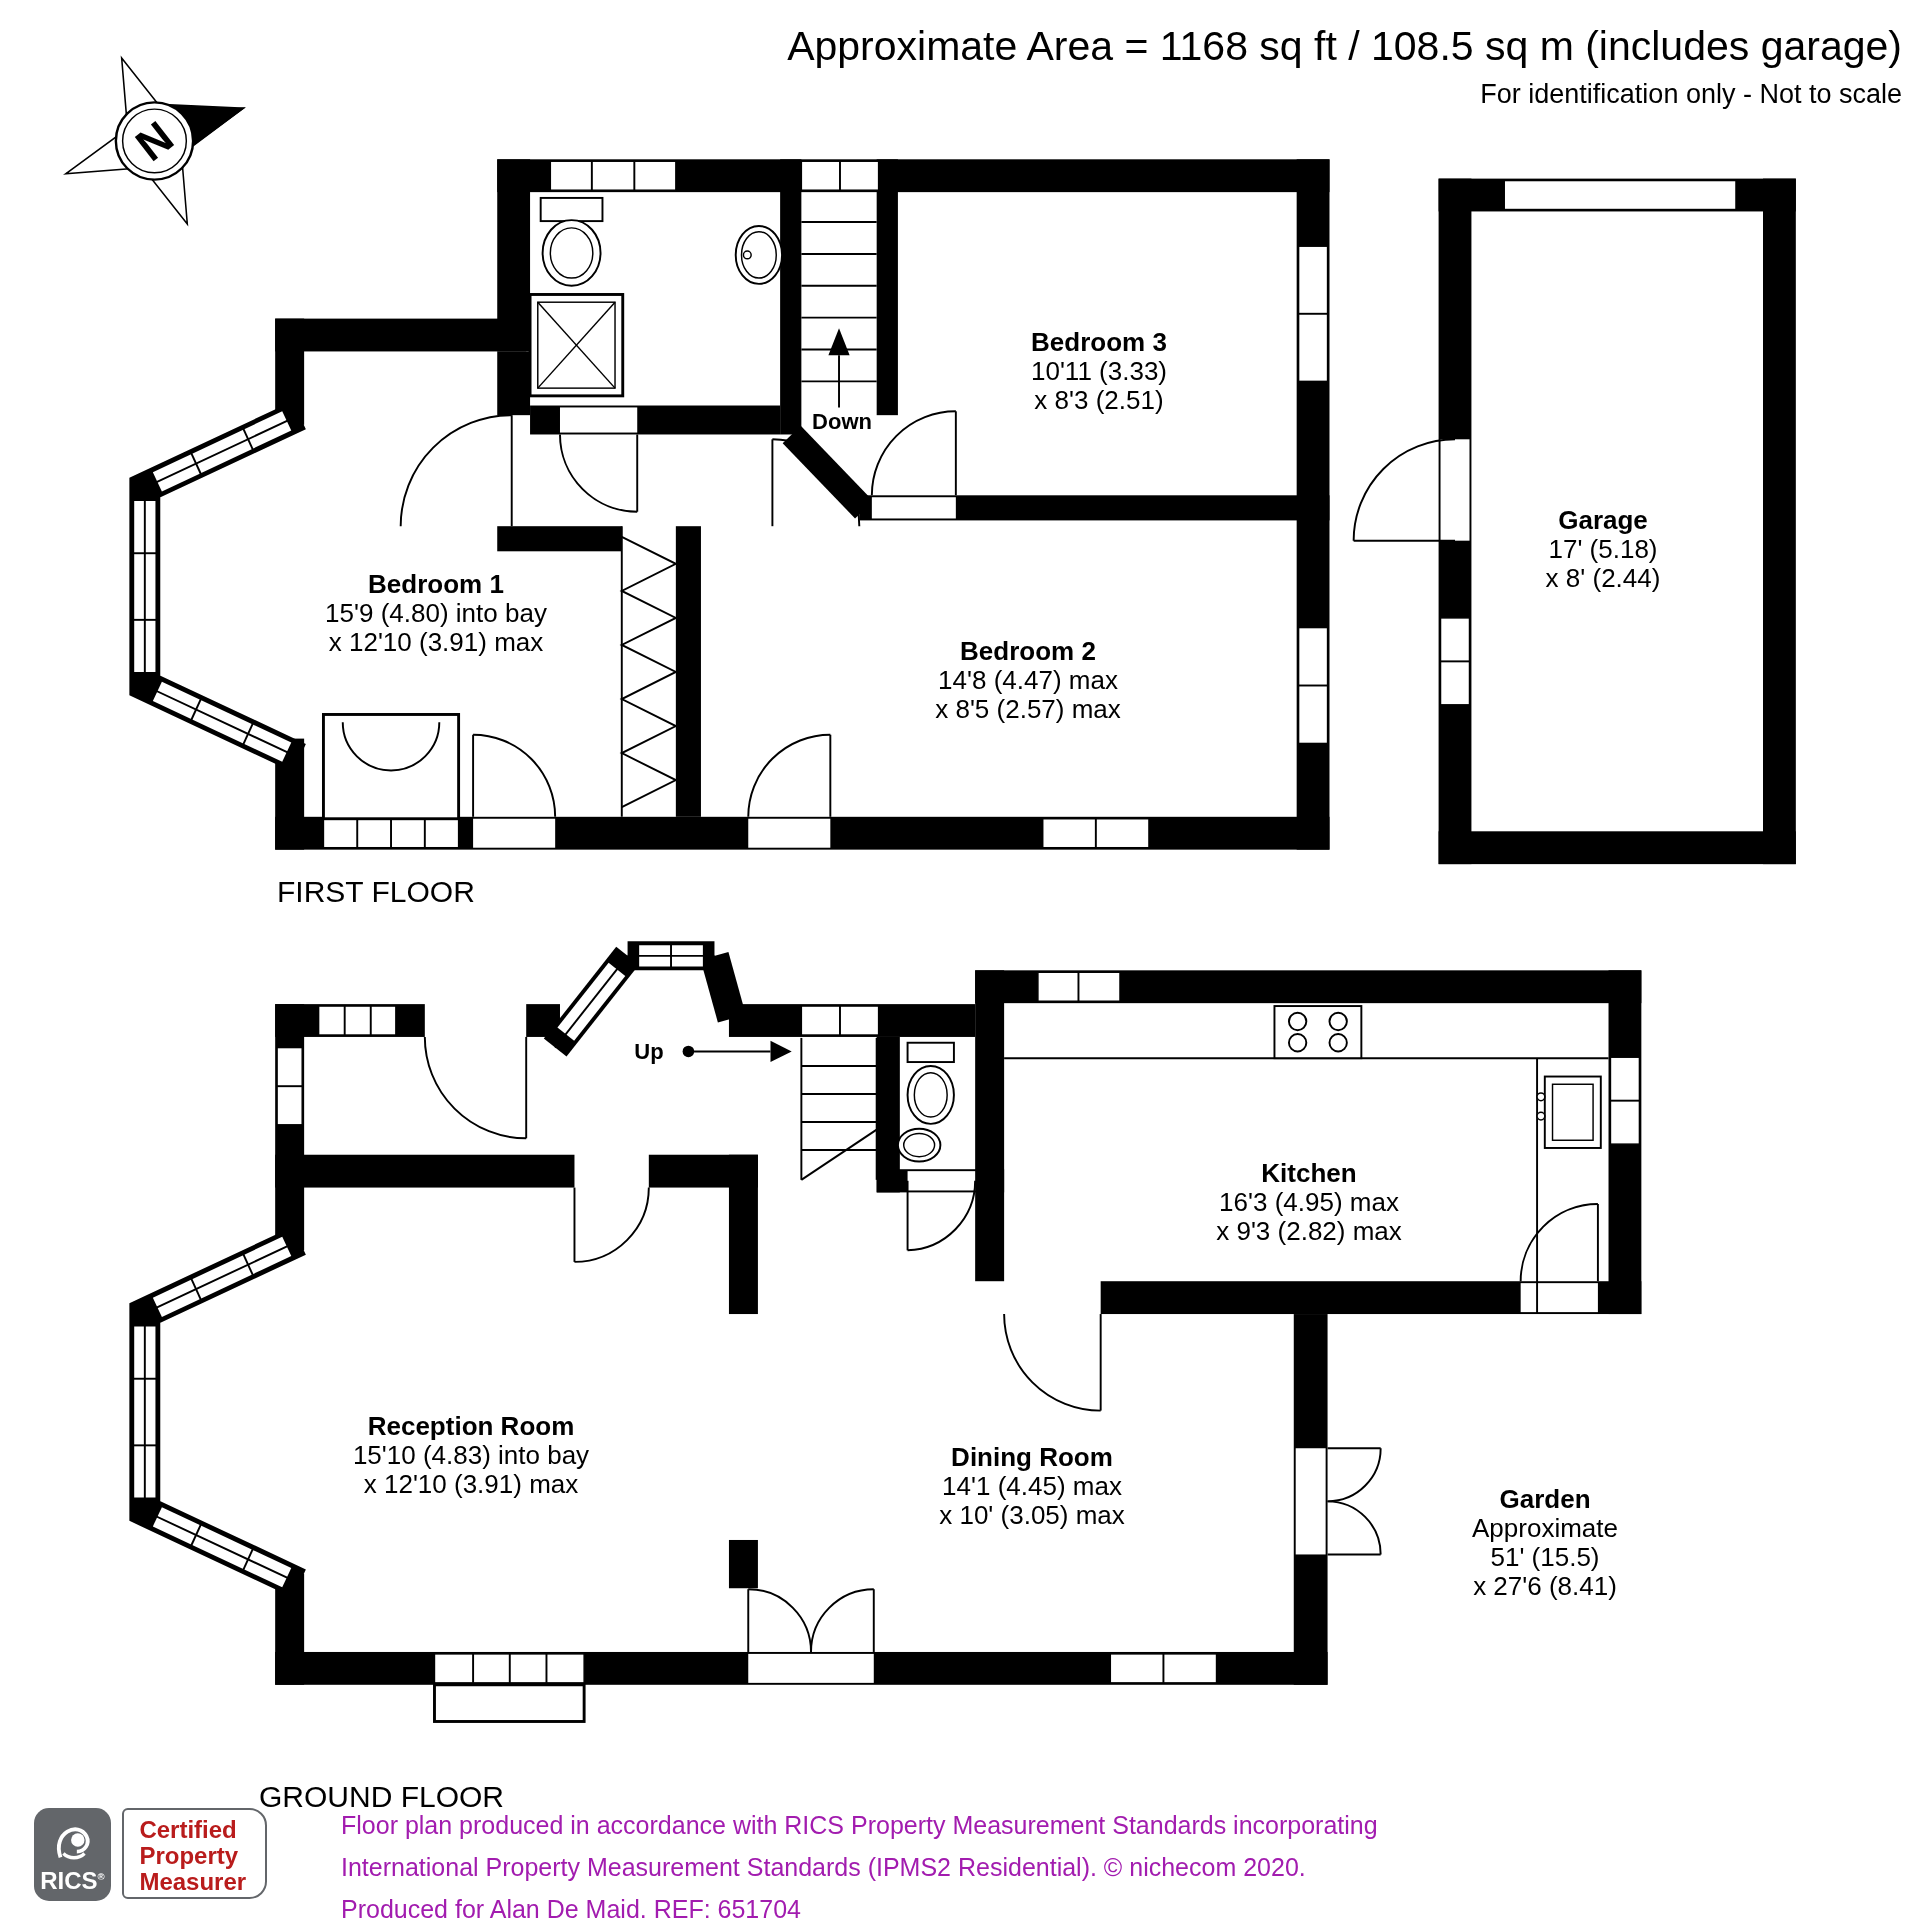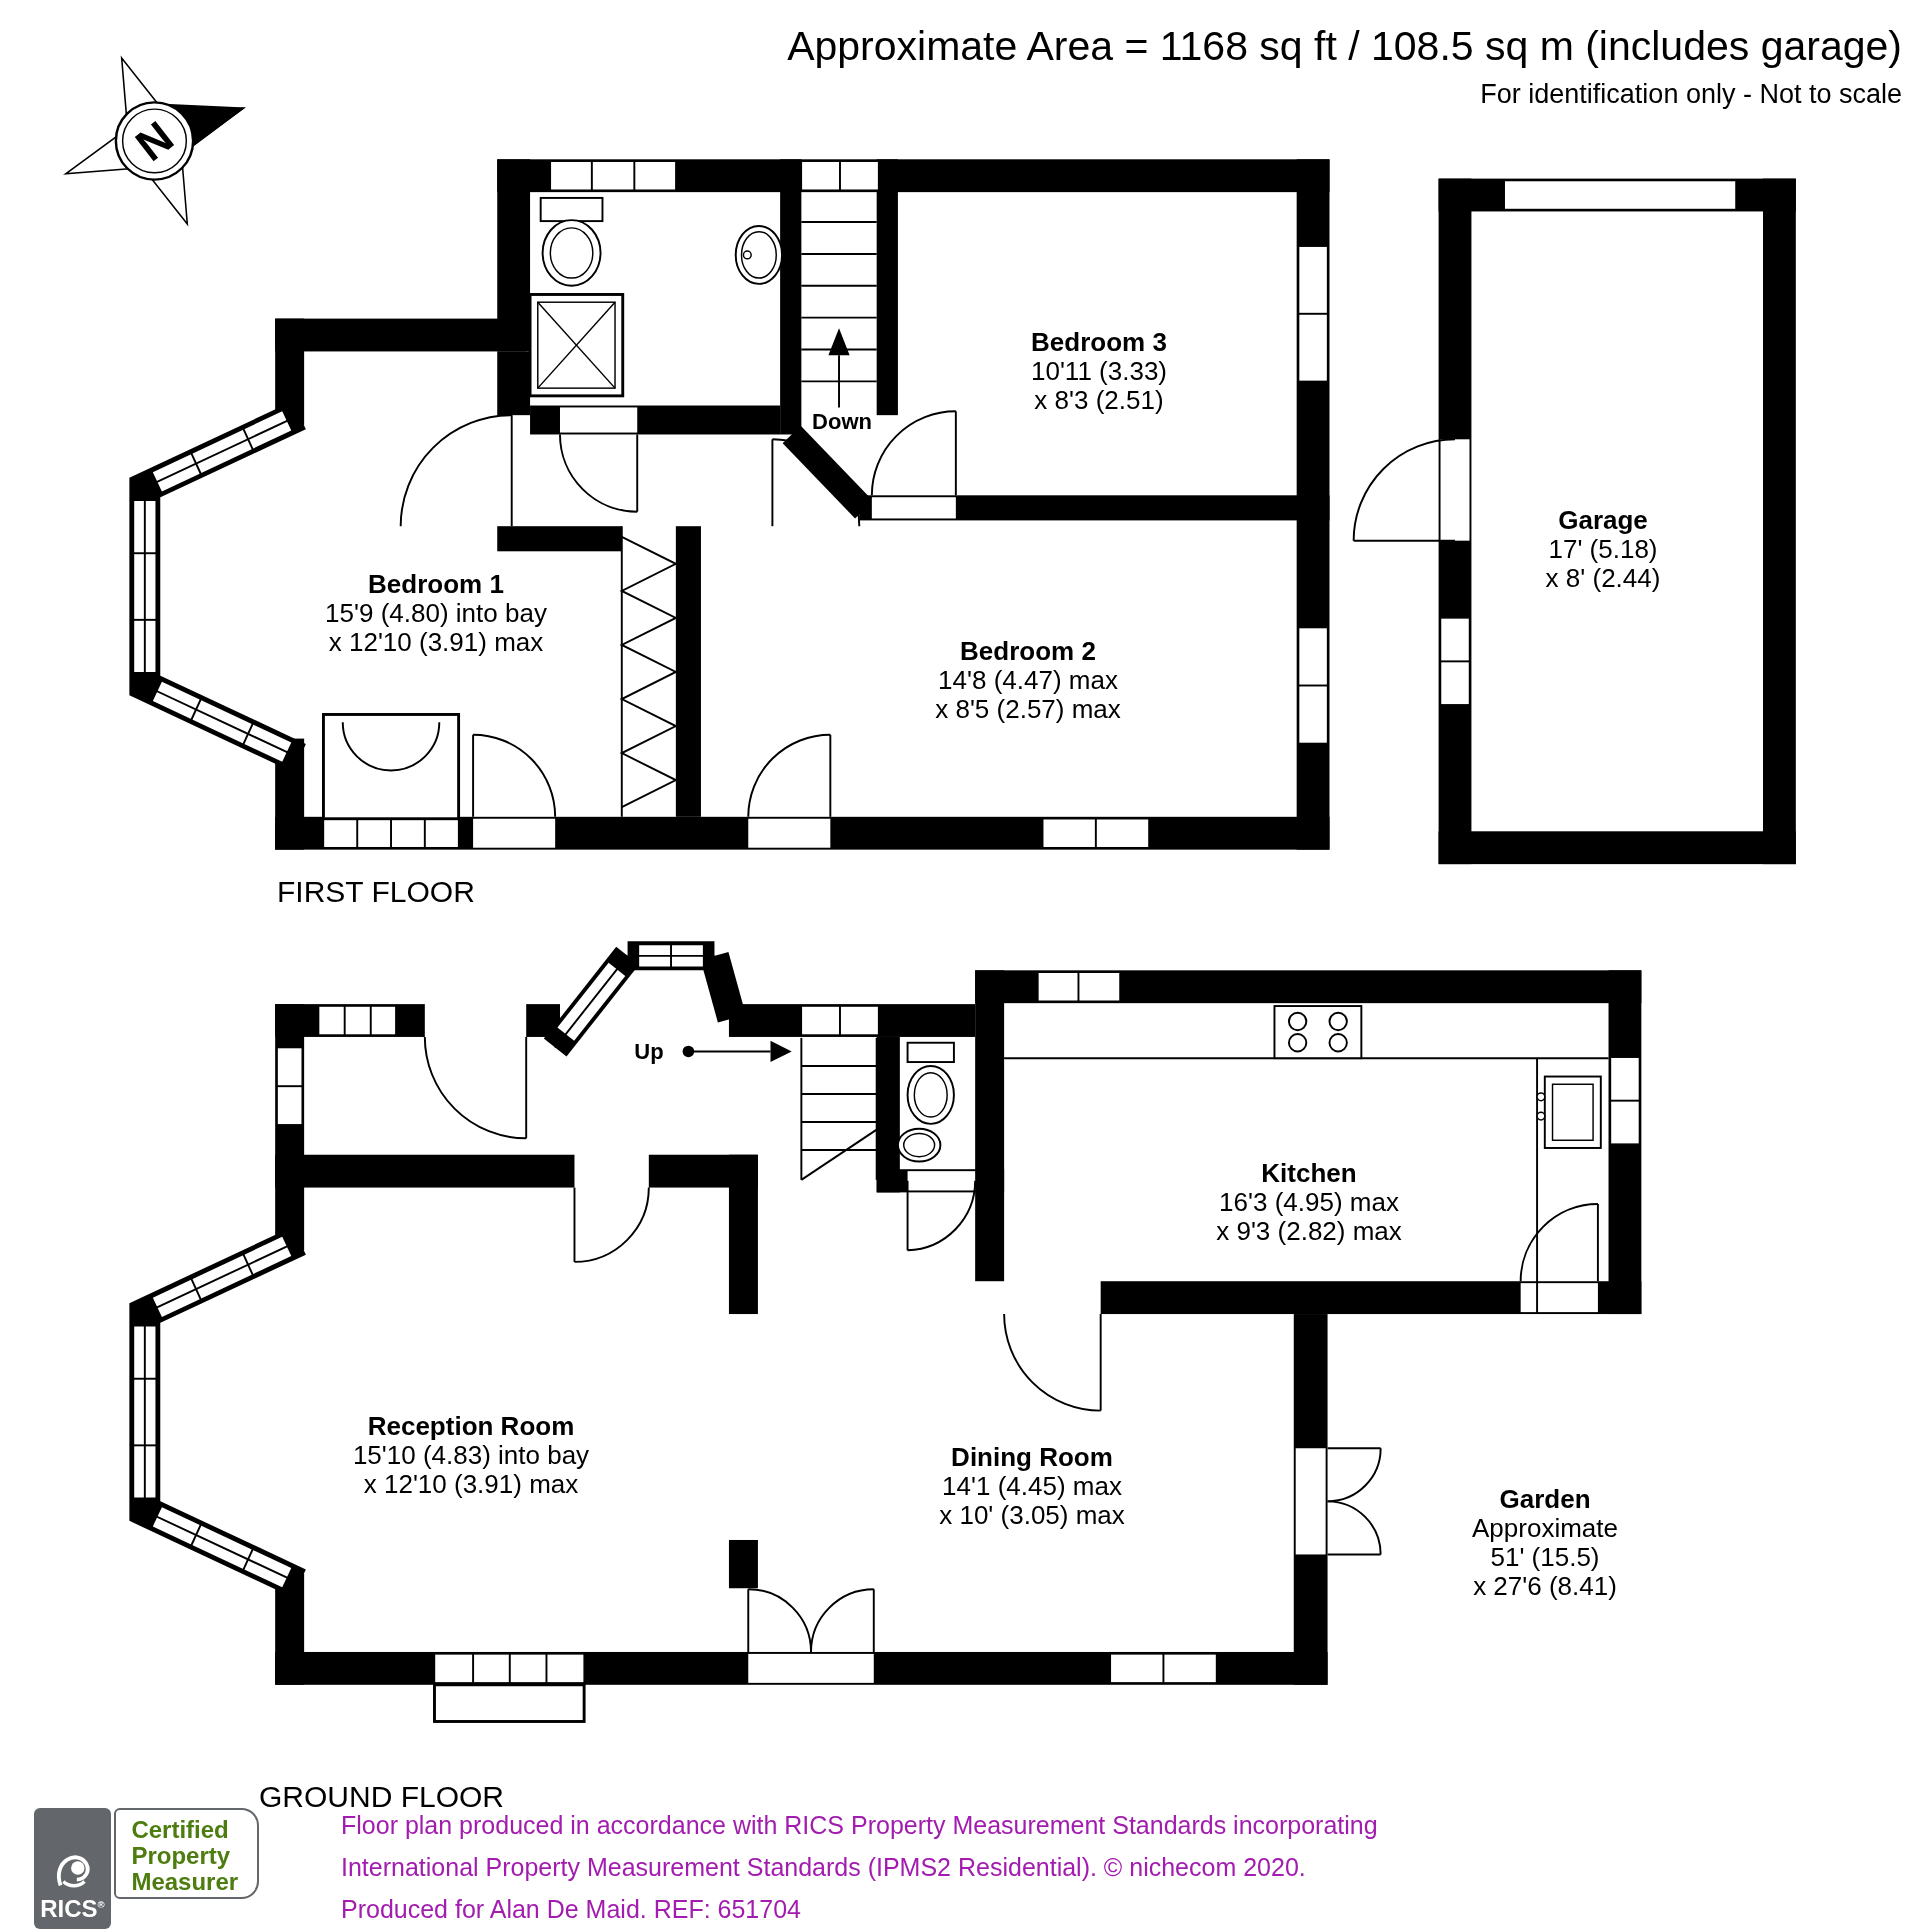--- a/index.html
+++ b/index.html
@@ -19,8 +19,8 @@
             display:flex;flex-direction:column;align-items:center;justify-content:flex-end;}
   .rics-org{color:#fff;font-weight:bold;font-size:24px;line-height:24px;margin-bottom:7.7px;}
   .rics-org sup{font-size:9.7px;}
-  .cpm-box{width:126px;height:73px;margin-left:3px;background:#fff;border:2.9px solid #63666a;
-           border-radius:5.8px 17.4px 17.4px 5.8px;padding:6.8px 0 6.8px 15.4px;color:#4d7c0f;
+  .cpm-box{width:126px;height:73px;margin-left:11px;background:#fff;border:2.9px solid #63666a;
+           border-radius:5.8px 17.4px 17.4px 5.8px;padding:6.8px 0 6.8px 15.4px;color:#b91c1c;
            font-weight:bold;font-size:24px;line-height:26px;}
 </style>
 </head>

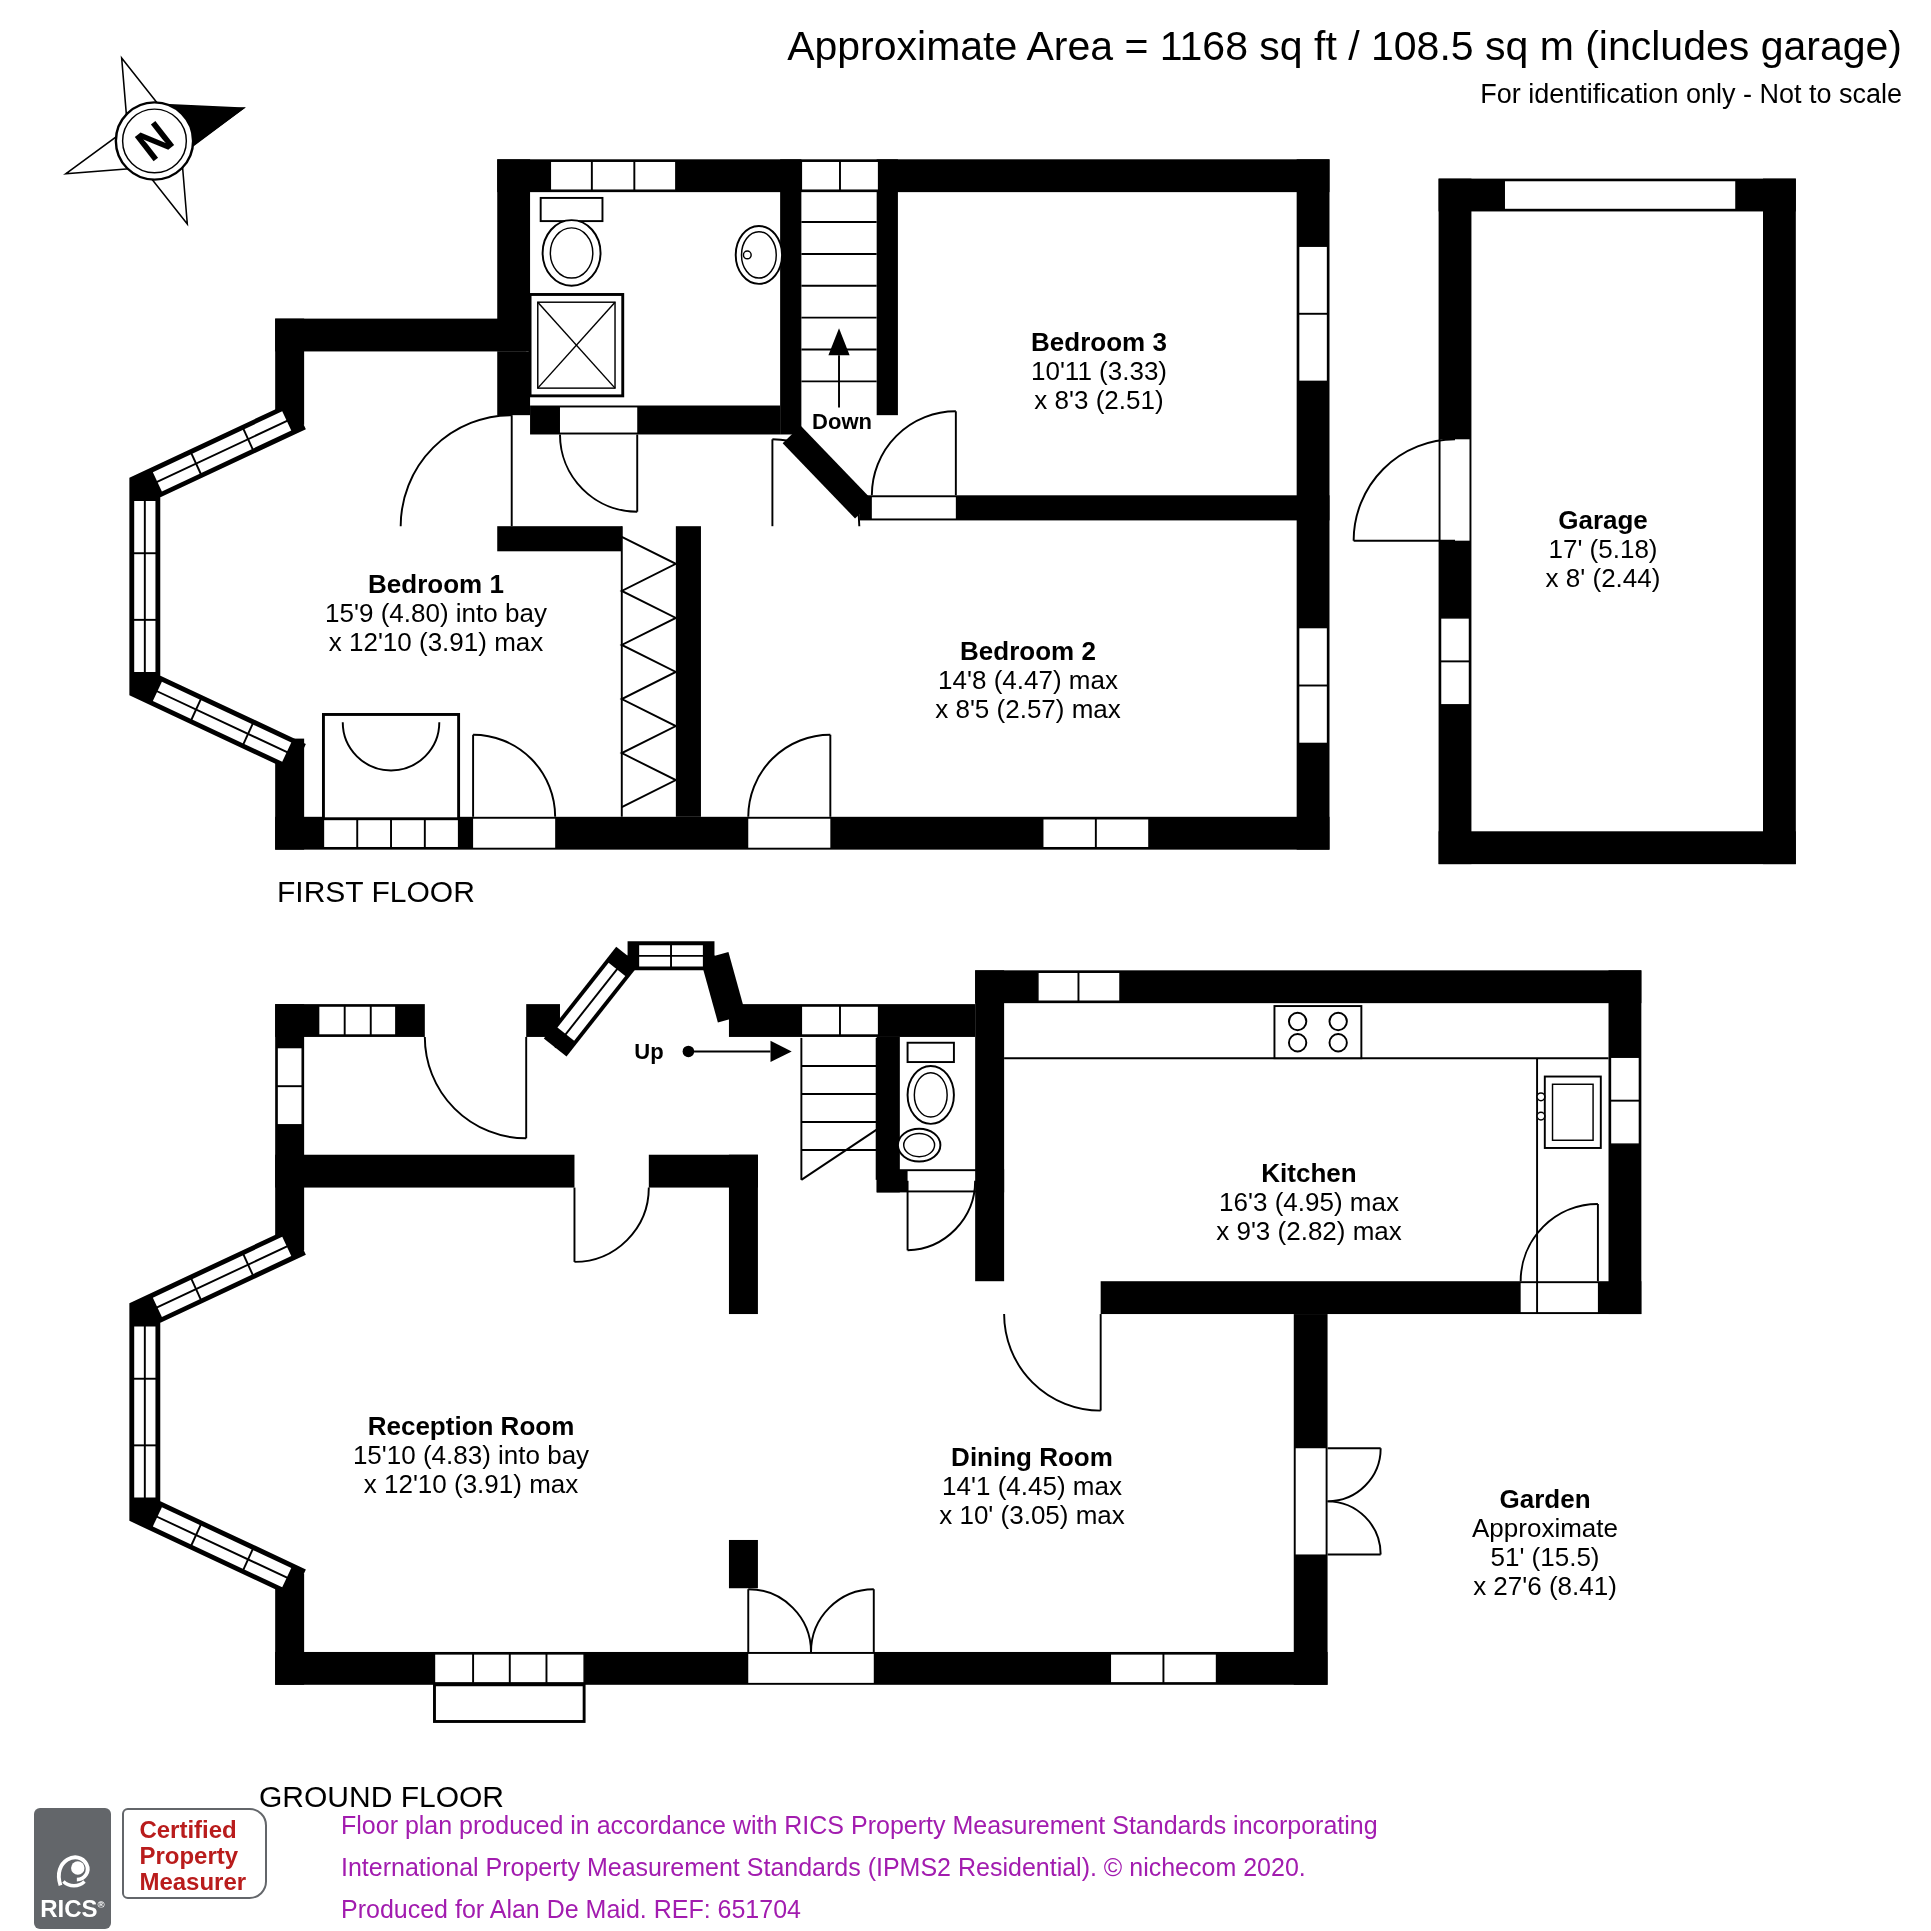--- a/index.html
+++ b/index.html
@@ -15,7 +15,7 @@
   .stair-lbl{position:absolute;transform:translateX(-50%);font-weight:bold;font-size:22px;}
   .footer-text{position:absolute;left:341px;top:1804px;font-size:25px;line-height:42px;color:#a21caf;}
   .badge{position:absolute;left:34px;top:1808px;display:flex;}
-  .rics-box{width:77px;height:121px;background:#63666a;border-radius:6px;
+  .rics-box{width:77px;height:93px;background:#63666a;border-radius:15px;
             display:flex;flex-direction:column;align-items:center;justify-content:flex-end;}
   .rics-org{color:#fff;font-weight:bold;font-size:24px;line-height:24px;margin-bottom:7.7px;}
   .rics-org sup{font-size:9.7px;}

